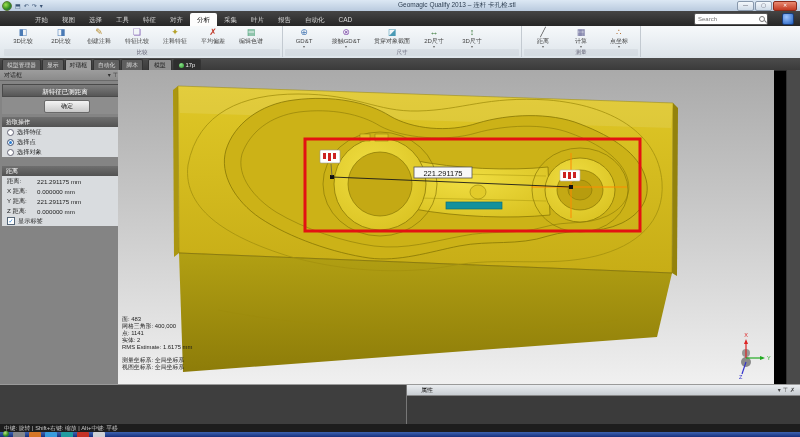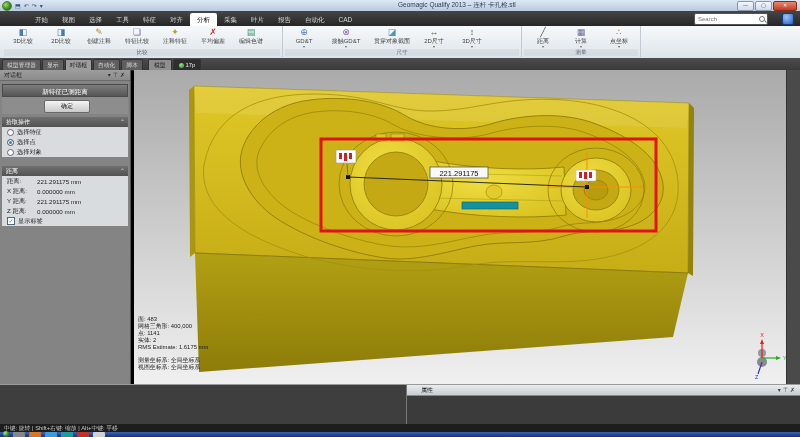--- a/index.html
+++ b/index.html
@@ -82,7 +82,7 @@
   .cbox{width:6px;height:6px;border:1px solid #567;background:#fff;margin-right:3px;
     font-size:6px;line-height:6px;color:#2a7fd4;text-align:center;}
 
-  #viewport{left:134px;top:70px;width:656px;height:314px;
+  #viewport{left:118px;top:70px;width:656px;height:314px;
     background:linear-gradient(180deg,#aaaaaa 0%,#c9c9c9 45%,#f0f0f0 100%);overflow:hidden;}
   #stats{left:4px;top:246px;font-size:5.9px;line-height:7px;color:#1c1c1c;white-space:nowrap;}
   .statgap{height:6px;}

